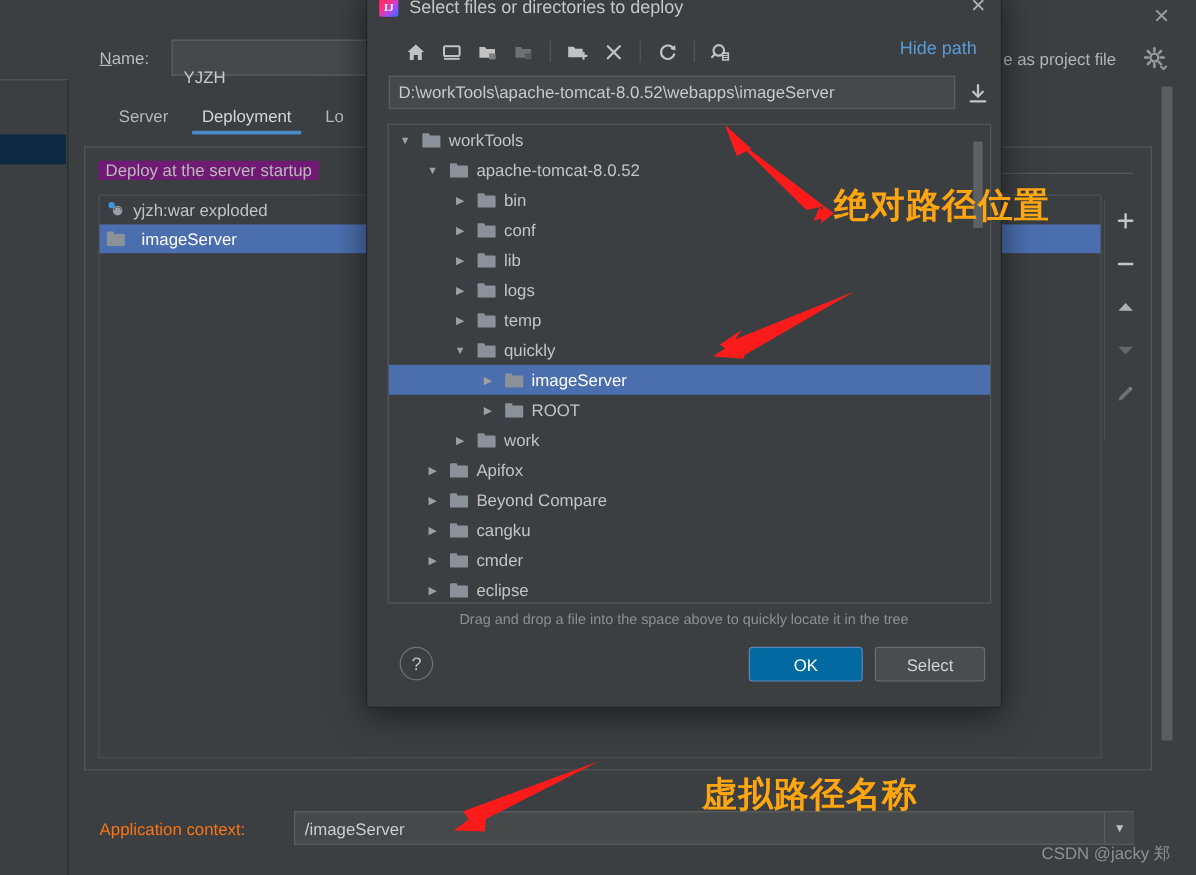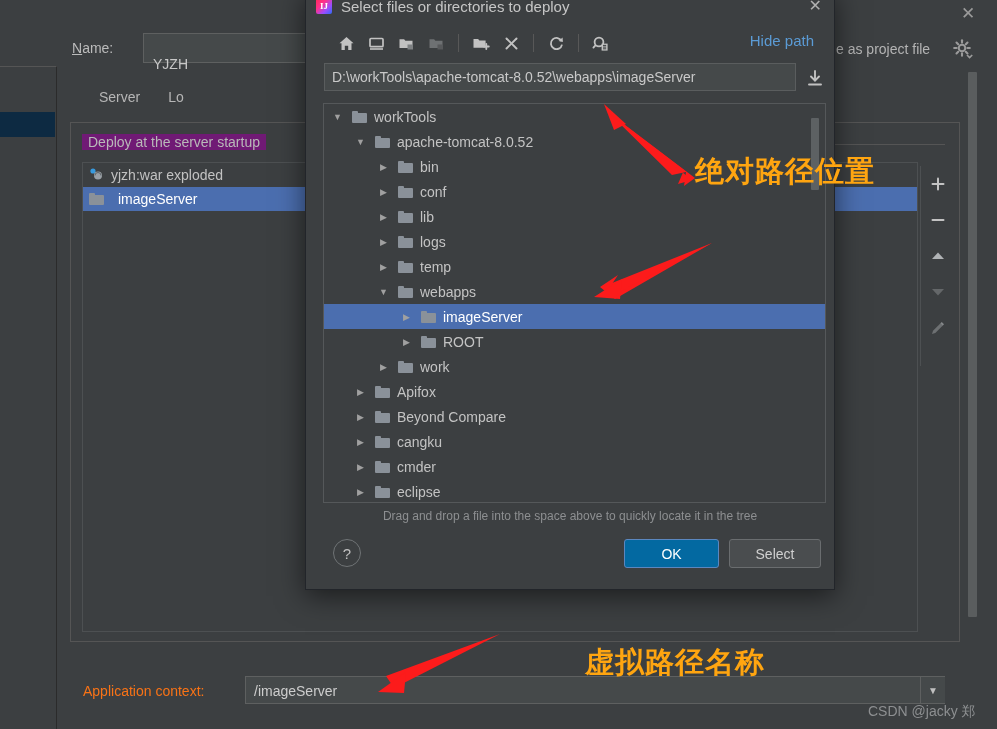--- a/index.html
+++ b/index.html
@@ -25,7 +25,7 @@
   #cfg-sel{left:0px;top:112px;width:55px;height:25px;background:#0d2a42;}
 
   
-  #name-label{left:72px;top:40px;color:#bbbbbb;font-size:14px;}
+  #name-label{left:83px;top:40px;color:#bbbbbb;font-size:14px;}
   #name-label u{text-decoration:underline;}
   #name-field{left:143px;top:33px;width:176px;height:30px;background:#45494a;border:1px solid #5e6060;box-sizing:border-box;}
   #name-value{left:153px;top:40px;color:#c8c8c8;font-size:14px;margin-top:16px;}

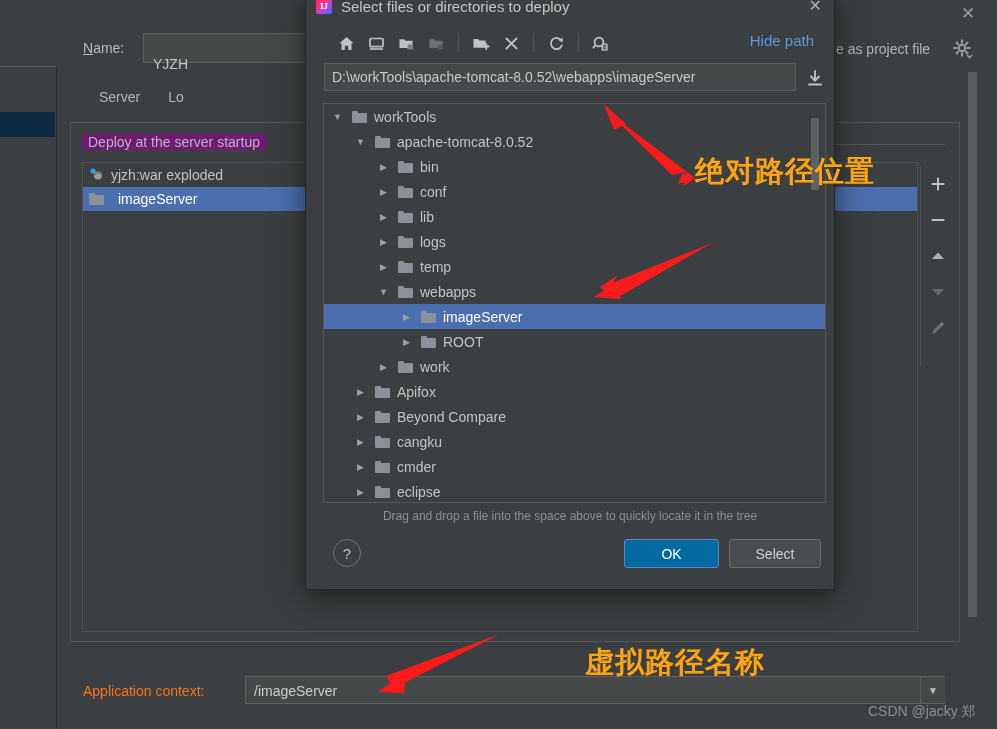--- a/index.html
+++ b/index.html
@@ -139,6 +139,7 @@
 
   <div class="abs" id="tabs">
     <div class="tab">Server</div>
+    <div class="tab active">Deployment</div>
     <div class="tab">Lo</div>
   </div>
 

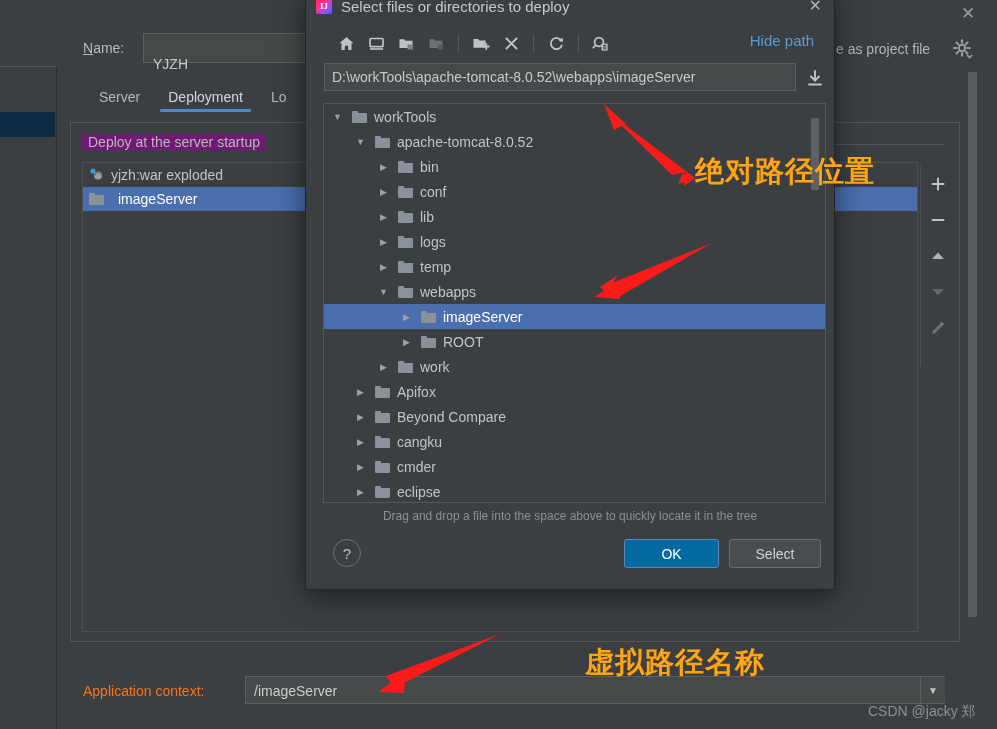--- a/index.html
+++ b/index.html
@@ -332,7 +332,7 @@
       <div class="tnode" style="padding-left: 52px;">
         <span class="tri">▼</span>
         <span class="folder" style="margin-left: 7px;"></span>
-        <span>webapps</span>
+        <span>quickly</span>
       </div>
       <div class="tnode sel" style="padding-left: 75px;">
         <span class="tri">▶</span>

